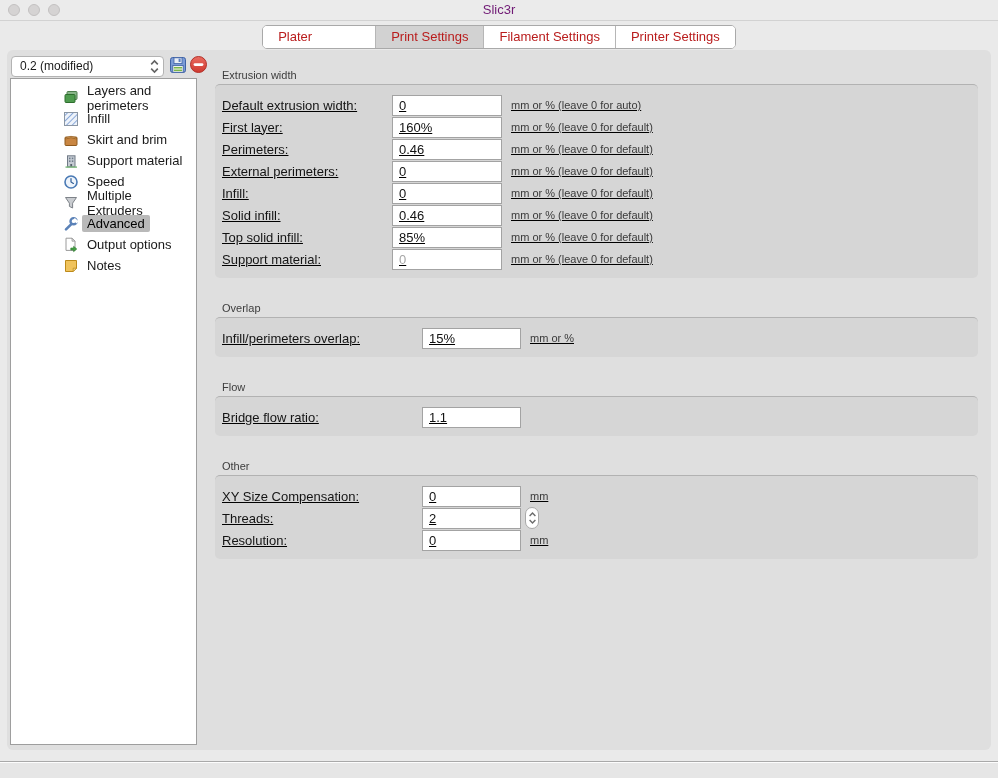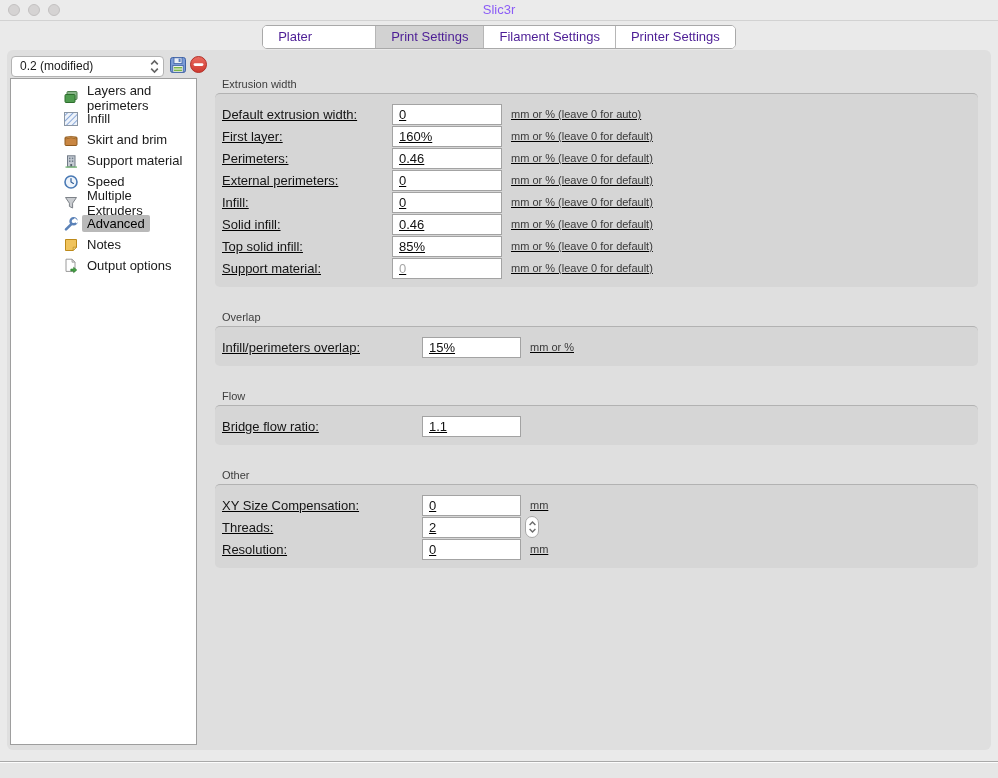--- a/index.html
+++ b/index.html
@@ -13,7 +13,7 @@
   .titlebar{position:absolute;top:0;left:0;right:0;height:20px;background:#ebebeb;border-bottom:1px solid #d2d2d2;}
   .traffic{position:absolute;top:4px;width:12px;height:12px;border-radius:50%;background:#d5d3d3;border:1px solid #c3c1c1;box-sizing:border-box;}
   .tl-close{left:8px;} .tl-min{left:28px;} .tl-max{left:48px;}
-  .window-title{position:absolute;left:0;right:0;top:0;text-align:center;line-height:20px;font-size:13px;color:#8b5cf6;}
+  .window-title{position:absolute;left:0;right:0;top:0;text-align:center;line-height:20px;font-size:13px;color:#701a75;}
   
   .tabbar{position:absolute;top:25px;left:0;right:0;display:flex;justify-content:center;}
   .tabs{display:inline-flex;border:1px solid #a9a9a9;border-radius:5px;overflow:hidden;height:22px;background:#fff;}

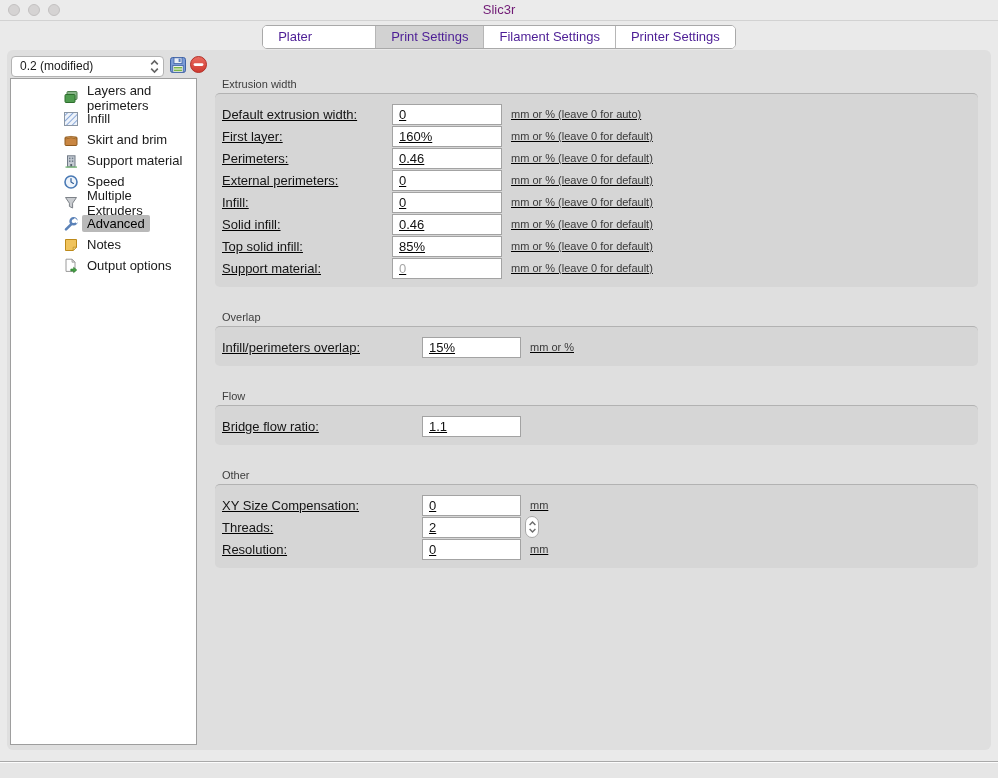--- a/index.html
+++ b/index.html
@@ -17,7 +17,7 @@
   
   .tabbar{position:absolute;top:25px;left:0;right:0;display:flex;justify-content:center;}
   .tabs{display:inline-flex;border:1px solid #a9a9a9;border-radius:5px;overflow:hidden;height:22px;background:#fff;}
-  .tab{padding:0 15px;line-height:22px;font-size:13px;color:#4c1d95;background:#ffffff;border-left:1px solid #b6b6b6;cursor:default;white-space:nowrap;}
+  .tab{padding:0 15px;line-height:22px;font-size:13px;color:#b91c1c;background:#ffffff;border-left:1px solid #b6b6b6;cursor:default;white-space:nowrap;}
   .tab:first-child{border-left:none;}
   .tab.selected{background:#d2d2d2;margin-left:48px;}
   

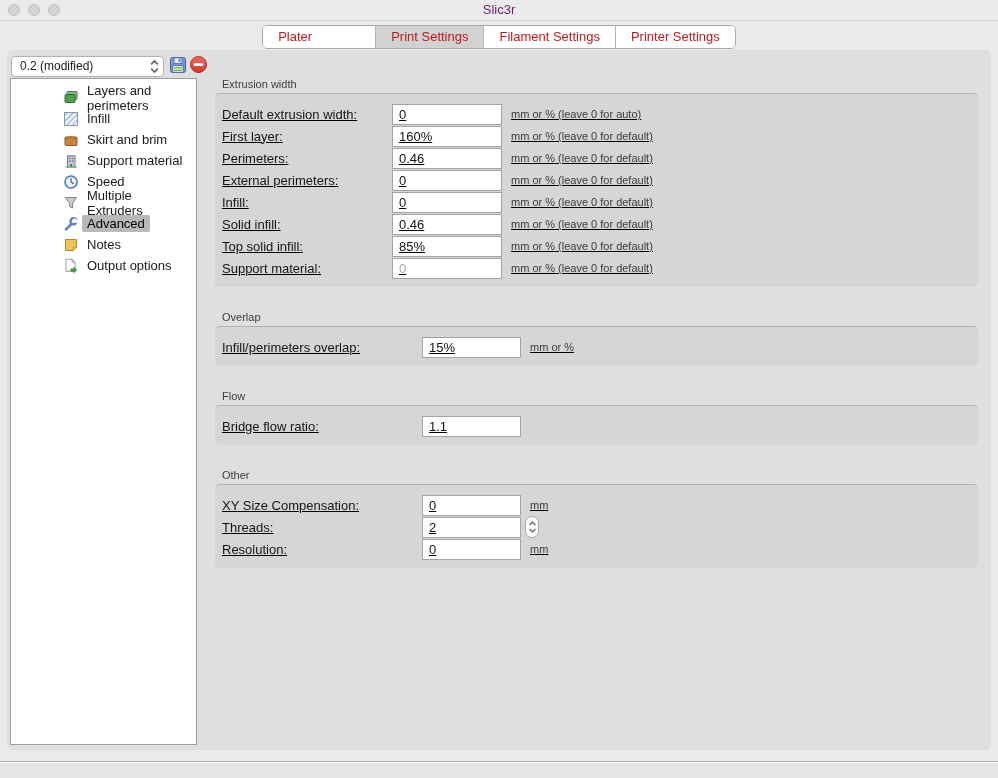--- a/index.html
+++ b/index.html
@@ -39,7 +39,7 @@
   
   .main{position:absolute;left:208px;top:0;width:763px;}
   .section-title{font-size:11px;color:#3d3d3d;margin:24px 0 2px 7px;line-height:13px;}
-  .section:first-child .section-title{margin-top:28px;}
+  .section:first-child .section-title{margin-top:19px;}
   .section-box{background:#d6d6d6;border-top:1px solid #b2b2b2;border-radius:5px;padding:9px 0 8px 7px;}
   .row{height:22px;display:flex;align-items:center;text-decoration:underline;}
   .row-label{width:200px;flex:none;font-size:13px;color:#141414;}

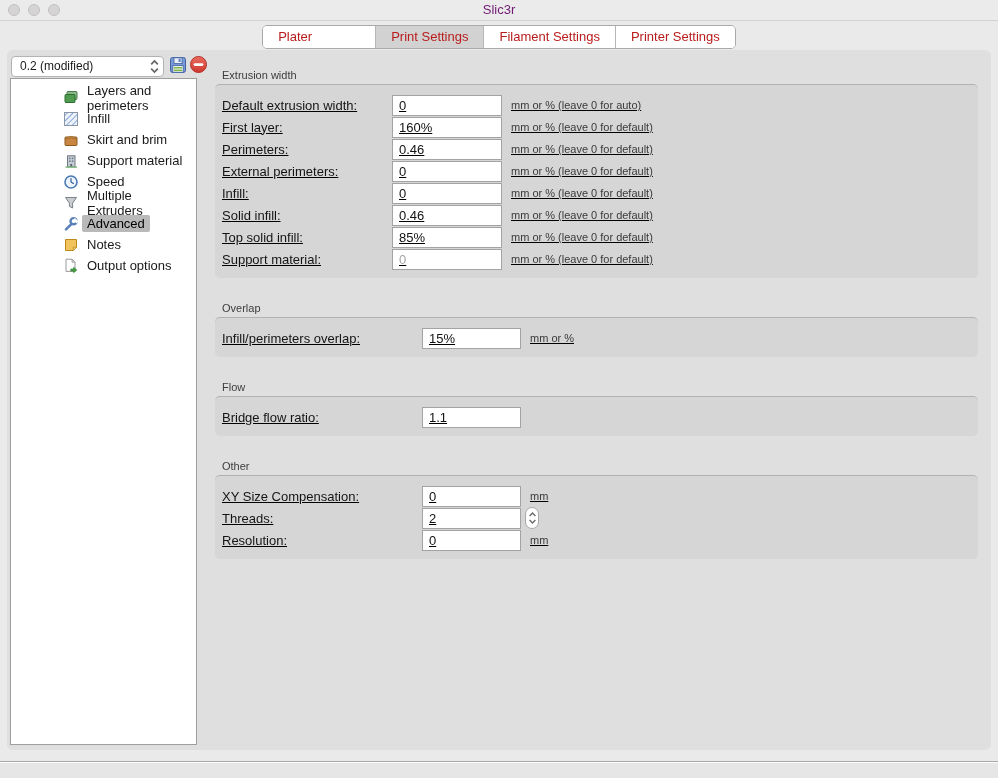--- a/index.html
+++ b/index.html
@@ -190,21 +190,21 @@
       <div class="tree-item">
         <span class="tree-icon">
           <svg width="16" height="16" viewBox="0 0 16 16">
-            <path d="M2.5 2.5 L13.5 2.5 L13.5 10.2 L10.2 13.5 L2.5 13.5 Z" fill="#f0c35c" stroke="#bd8a1a"></path>
-            <path d="M13.5 10.2 L10.2 10.2 L10.2 13.5 Z" fill="#f8e3a4" stroke="#bd8a1a" stroke-width="0.8"></path>
-          </svg>
-        </span>
-        <span class="tree-label">Notes</span>
-      </div>
-      <div class="tree-item">
-        <span class="tree-icon">
-          <svg width="16" height="16" viewBox="0 0 16 16">
             <path d="M3 1.2 L9 1.2 L12 4.2 L12 13.4 L3 13.4 Z" fill="#ffffff" stroke="#9a9a9a"></path>
             <path d="M9 1.2 L12 4.2 L9 4.2 Z" fill="#dcdcdc" stroke="#9a9a9a" stroke-width="0.8"></path>
             <path d="M7.8 11 L10.6 11 L10.6 9.3 L13.8 12 L10.6 14.7 L10.6 13 L7.8 13 Z" fill="#45a045" stroke="#2d7a2d" stroke-width="0.6"></path>
           </svg>
         </span>
         <span class="tree-label">Output options</span>
+      </div>
+      <div class="tree-item">
+        <span class="tree-icon">
+          <svg width="16" height="16" viewBox="0 0 16 16">
+            <path d="M2.5 2.5 L13.5 2.5 L13.5 10.2 L10.2 13.5 L2.5 13.5 Z" fill="#f0c35c" stroke="#bd8a1a"></path>
+            <path d="M13.5 10.2 L10.2 10.2 L10.2 13.5 Z" fill="#f8e3a4" stroke="#bd8a1a" stroke-width="0.8"></path>
+          </svg>
+        </span>
+        <span class="tree-label">Notes</span>
       </div>
     </div>
 

